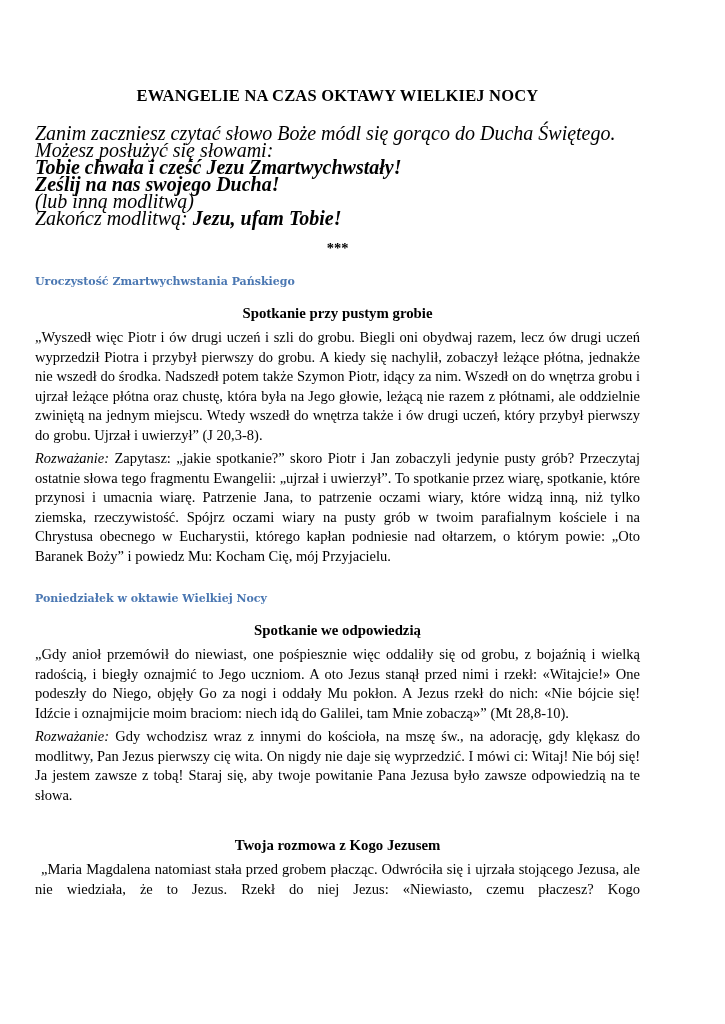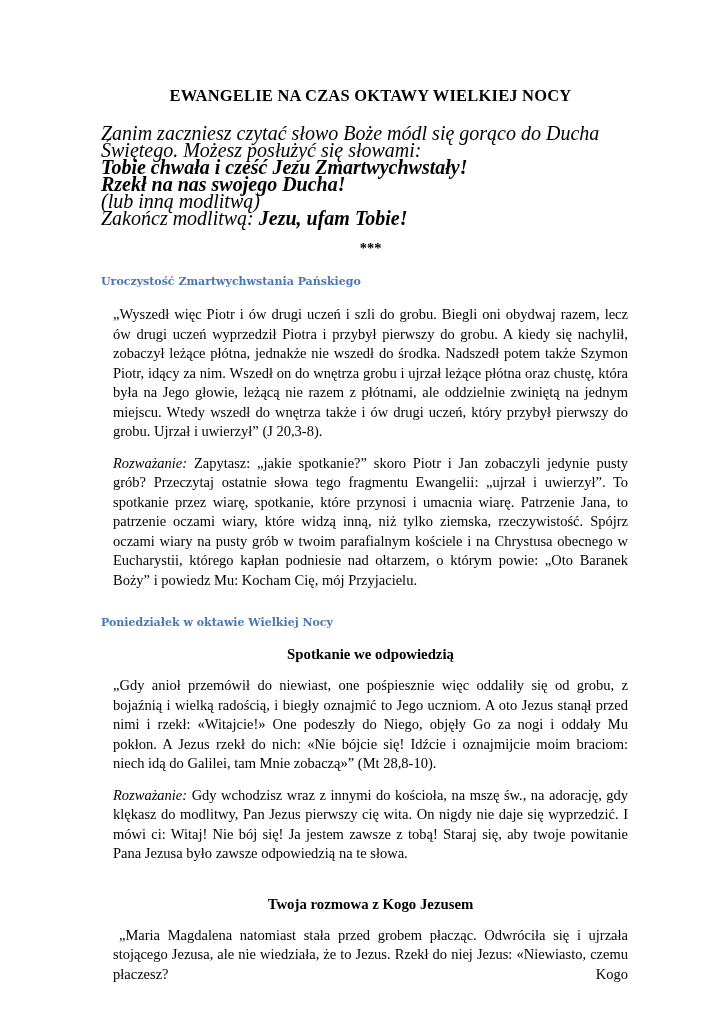--- a/index.html
+++ b/index.html
@@ -13,7 +13,7 @@
   .page {
     box-sizing: border-box;
     width: 725px; height: 988px;
-    padding: 86px 85px 0 101px;
+    padding: 86px 85px 0 35px;
     overflow: hidden;
   }
   .doc-title {

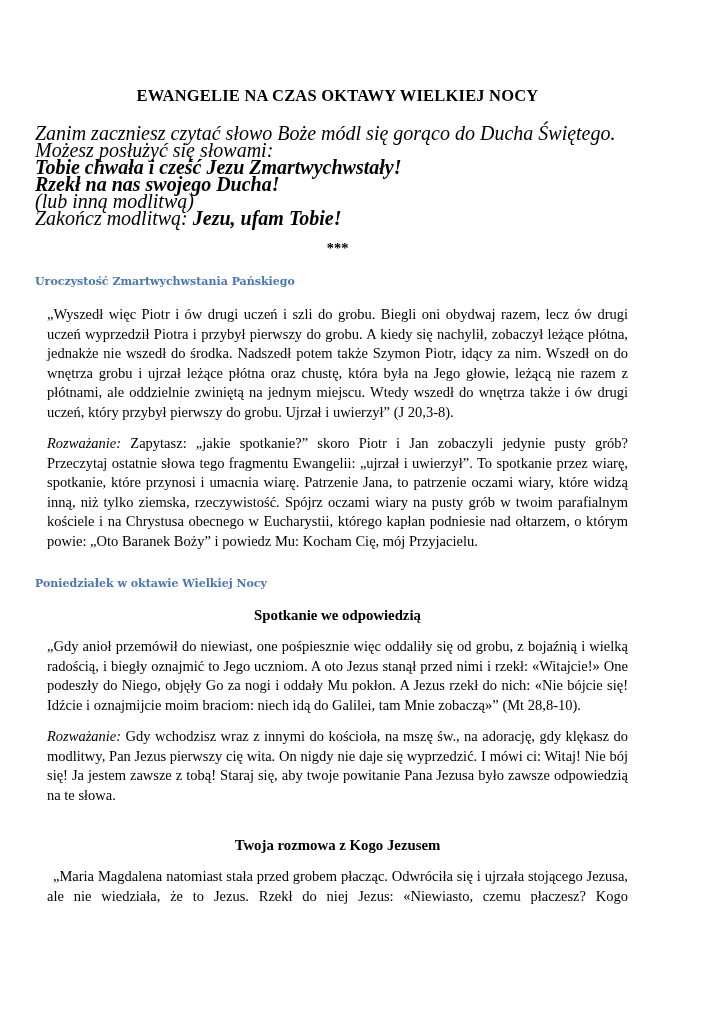--- a/index.html
+++ b/index.html
@@ -72,7 +72,7 @@
   <div class="intro">
     <div><span class="it">Zanim zaczniesz czytać słowo Boże módl się gorąco do Ducha Świętego. Możesz posłużyć się słowami:</span></div>
     <div class="bit">Tobie chwała i cześć Jezu Zmartwychwstały!</div>
-    <div class="bit">Rzekł na nas swojego Ducha!</div>
+    <div class="bit">Ześlij na nas swojego Ducha!</div>
     <div class="it">(lub inną modlitwą)</div>
     <div><span class="it">Zakończ modlitwą: </span><span class="bit">Jezu, ufam Tobie!</span></div>
   </div>

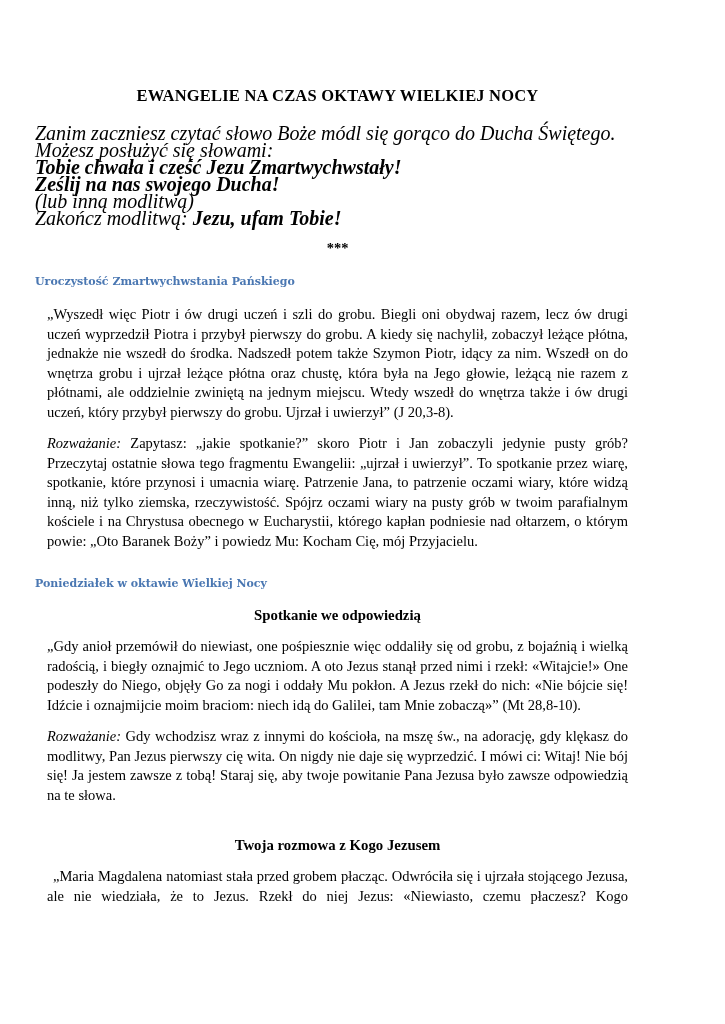--- a/index.html
+++ b/index.html
@@ -81,6 +81,7 @@
 
   <section class="section" style="margin-top:0;">
     <h2 class="day-heading">Uroczystość Zmartwychwstania Pańskiego</h2>
+    <h3 class="meeting-title">Spotkanie przy pustym grobie</h3>
     <p class="body-par">
       <span>„Wyszedł więc Piotr i ów drugi uczeń i szli do grobu. Biegli oni obydwaj razem, lecz ów drugi uczeń wyprzedził Piotra i przybył pierwszy do grobu. A kiedy się nachylił, zobaczył leżące płótna, jednakże nie wszedł do środka. Nadszedł potem także Szymon Piotr, idący za nim. Wszedł on do wnętrza grobu i ujrzał leżące płótna oraz chustę, która była na Jego głowie, leżącą nie razem z płótnami, ale oddzielnie zwiniętą na jednym miejscu. Wtedy wszedł do wnętrza także i ów drugi uczeń, który przybył pierwszy do grobu. Ujrzał i uwierzył”</span>
       <span>(J 20,3-8).</span>

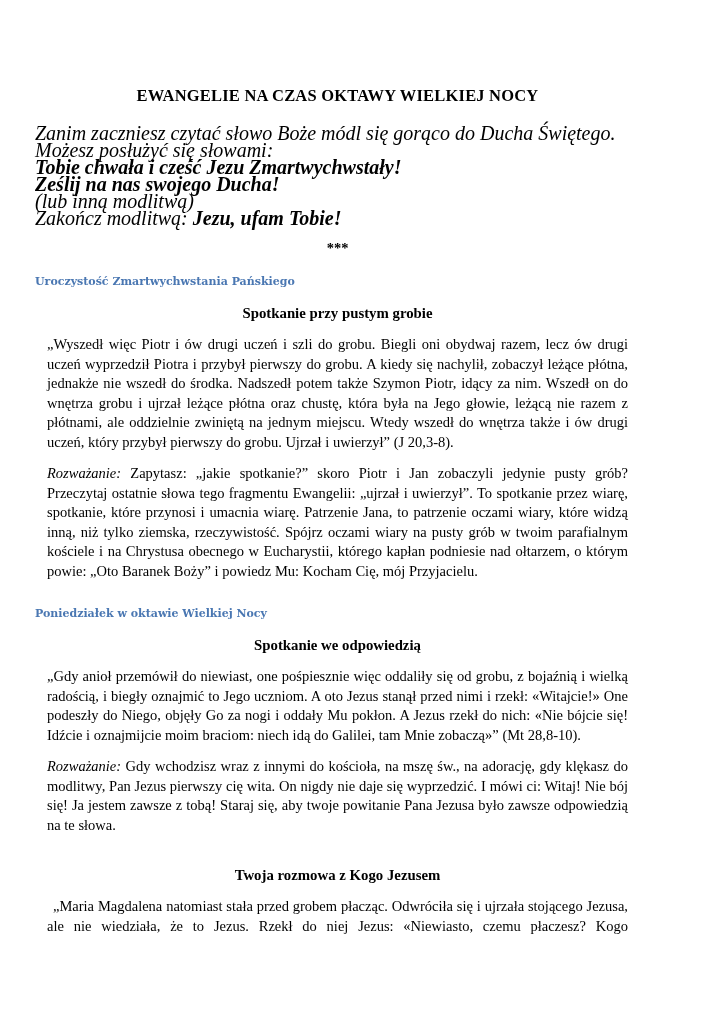--- a/index.html
+++ b/index.html
@@ -55,7 +55,7 @@
     font-size: 14.5px;
     line-height: 19.5px;
     text-align: justify;
-    margin: 12px;
+    margin: 0;
   }
   .meditation { margin-top: 4px; }
   .section { margin-top: 22px; }

